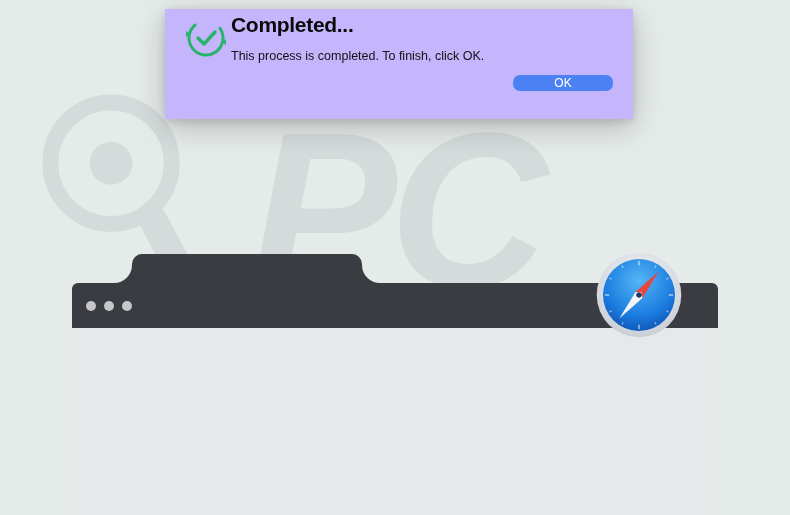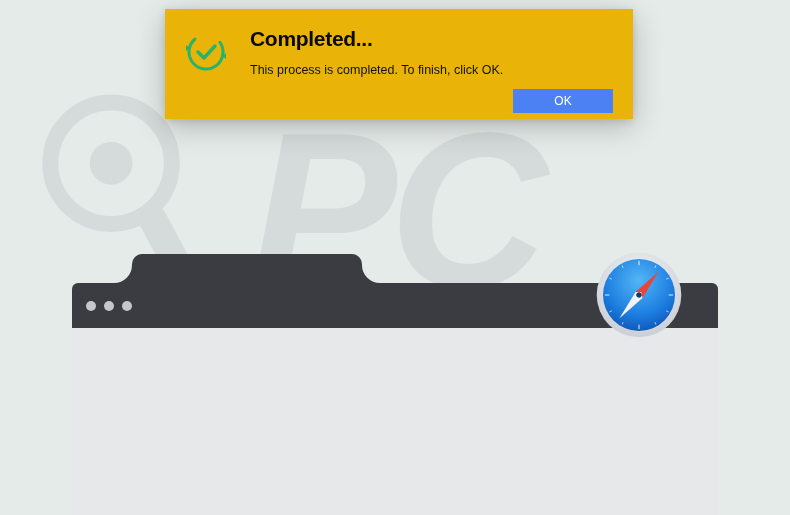--- a/index.html
+++ b/index.html
@@ -119,11 +119,11 @@
     left: 165px;
     width: 468px;
     height: 110px;
-    background: #eab308;
+    background: #c4b5fd;
     box-shadow: 0 8px 28px rgba(0,0,0,0.22), 0 2px 8px rgba(0,0,0,0.12);
-    padding: 18px 20px 16px 20px;
-    display: flex;
-    gap: 23px;
+    padding: 4px 20px 16px 20px;
+    display: flex;
+    gap: 4px;
   }
   .dialog-icon {
     flex: 0 0 42px;

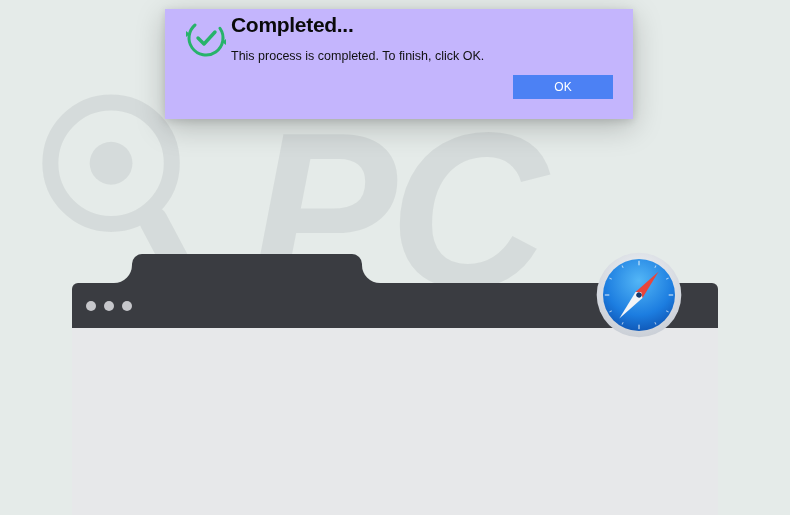--- a/index.html
+++ b/index.html
@@ -153,11 +153,11 @@
   }
   .dialog-btn {
     width: 100px;
-    height: 24px;
+    height: 16px;
     background: #4c81f4;
     color: #fff;
     border: none;
-    border-radius: 0;
+    border-radius: 7px;
     font-size: 12px;
     font-weight: 500;
     cursor: pointer;

